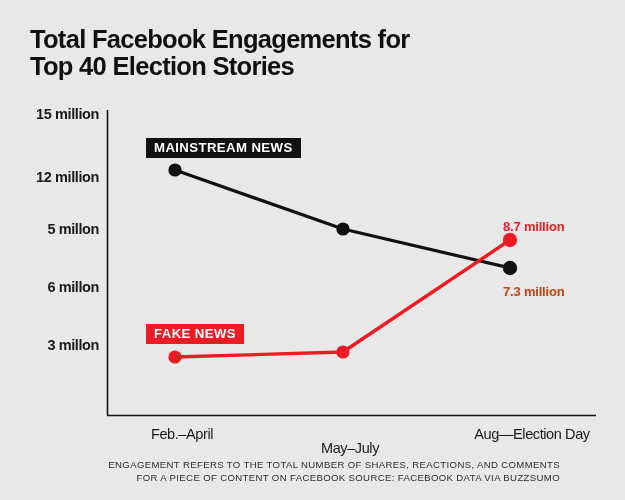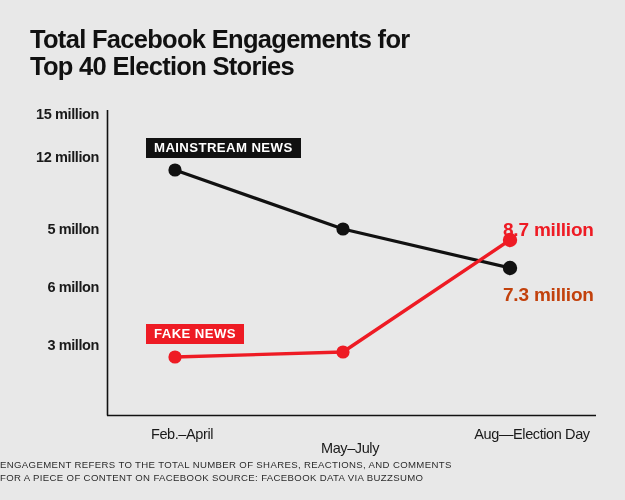--- a/index.html
+++ b/index.html
@@ -119,7 +119,7 @@
 
   <div class="ytick-wrap">
     <div class="ytick" style="top:106px;">15 million</div>
-    <div class="ytick" style="top:149px;">12 million</div>
+    <div class="ytick" style="top:169px;">12 million</div>
     <div class="ytick" style="top:221px;">5 millon</div>
     <div class="ytick" style="top:279px;">6 millon</div>
     <div class="ytick" style="top:337px;">3 millon</div>

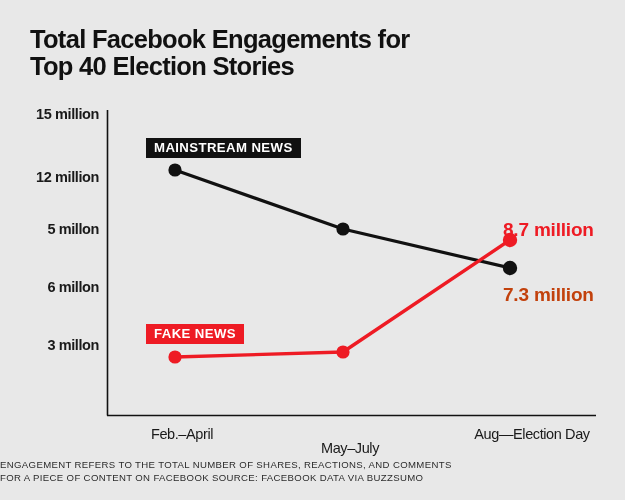--- a/index.html
+++ b/index.html
@@ -82,7 +82,7 @@
   }
   .pt-label {
     position: absolute;
-    font-size: 19px;
+    font-size: 13px;
     font-weight: bold;
     white-space: nowrap;
     letter-spacing: -0.2px;

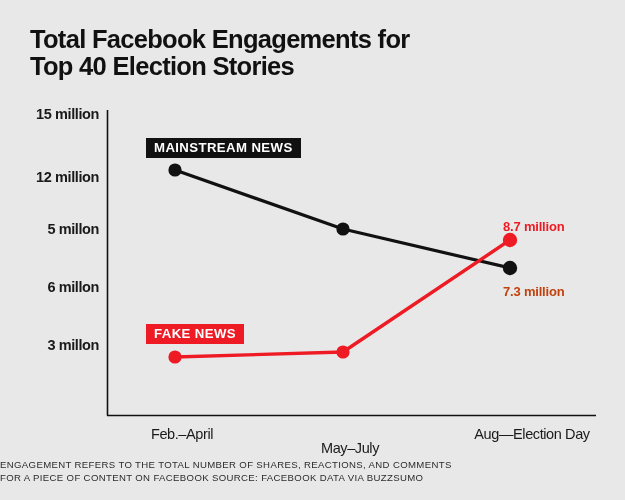--- a/index.html
+++ b/index.html
@@ -98,7 +98,7 @@
     left: 0;
     top: 459px;
     width: 560px;
-    text-align: left;
+    text-align: right;
     font-size: 9.6px;
     line-height: 12.5px;
     font-weight: normal;

